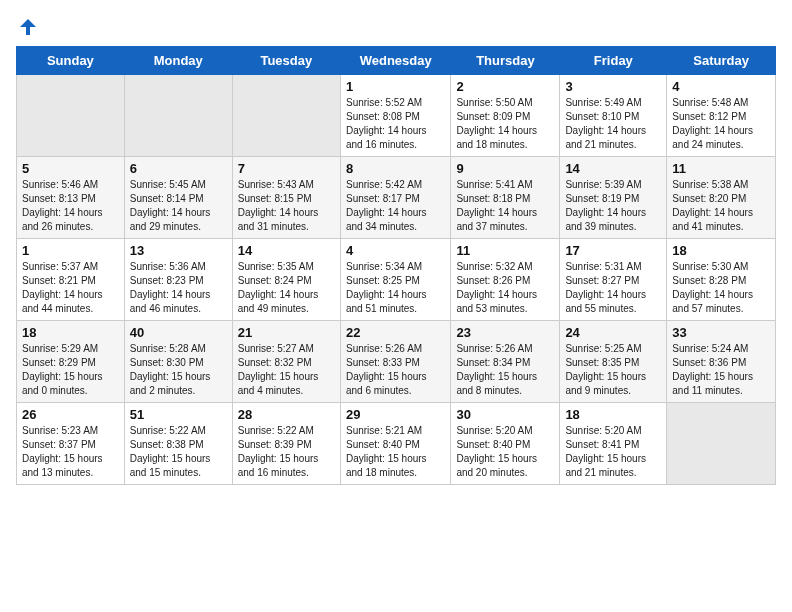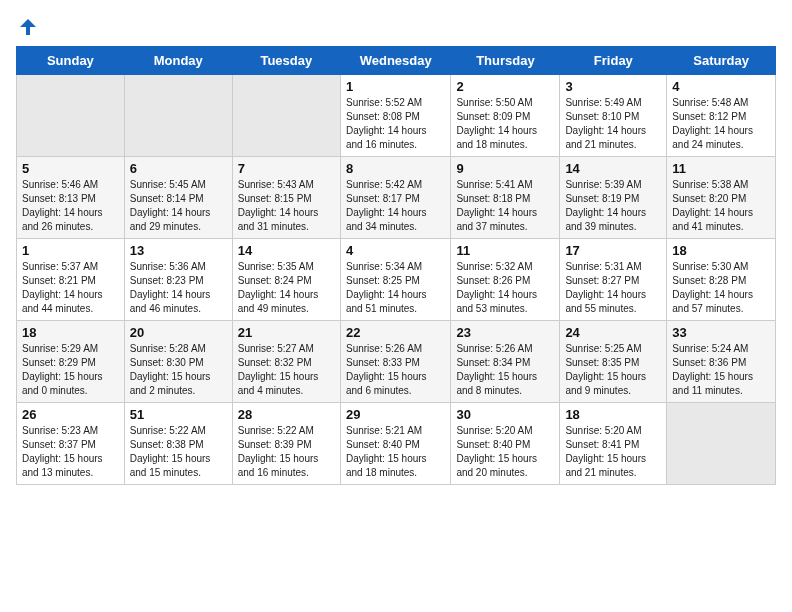--- a/index.html
+++ b/index.html
@@ -192,7 +192,7 @@
           <div class="day-info">Sunrise: 5:29 AM<br>Sunset: 8:29 PM<br>Daylight: 15 hours and 0 minutes.</div>
         </td>
         <td>
-          <div class="day-number">20</div>
+          <div class="day-number">40</div>
           <div class="day-info">Sunrise: 5:28 AM<br>Sunset: 8:30 PM<br>Daylight: 15 hours and 2 minutes.</div>
         </td>
         <td>

